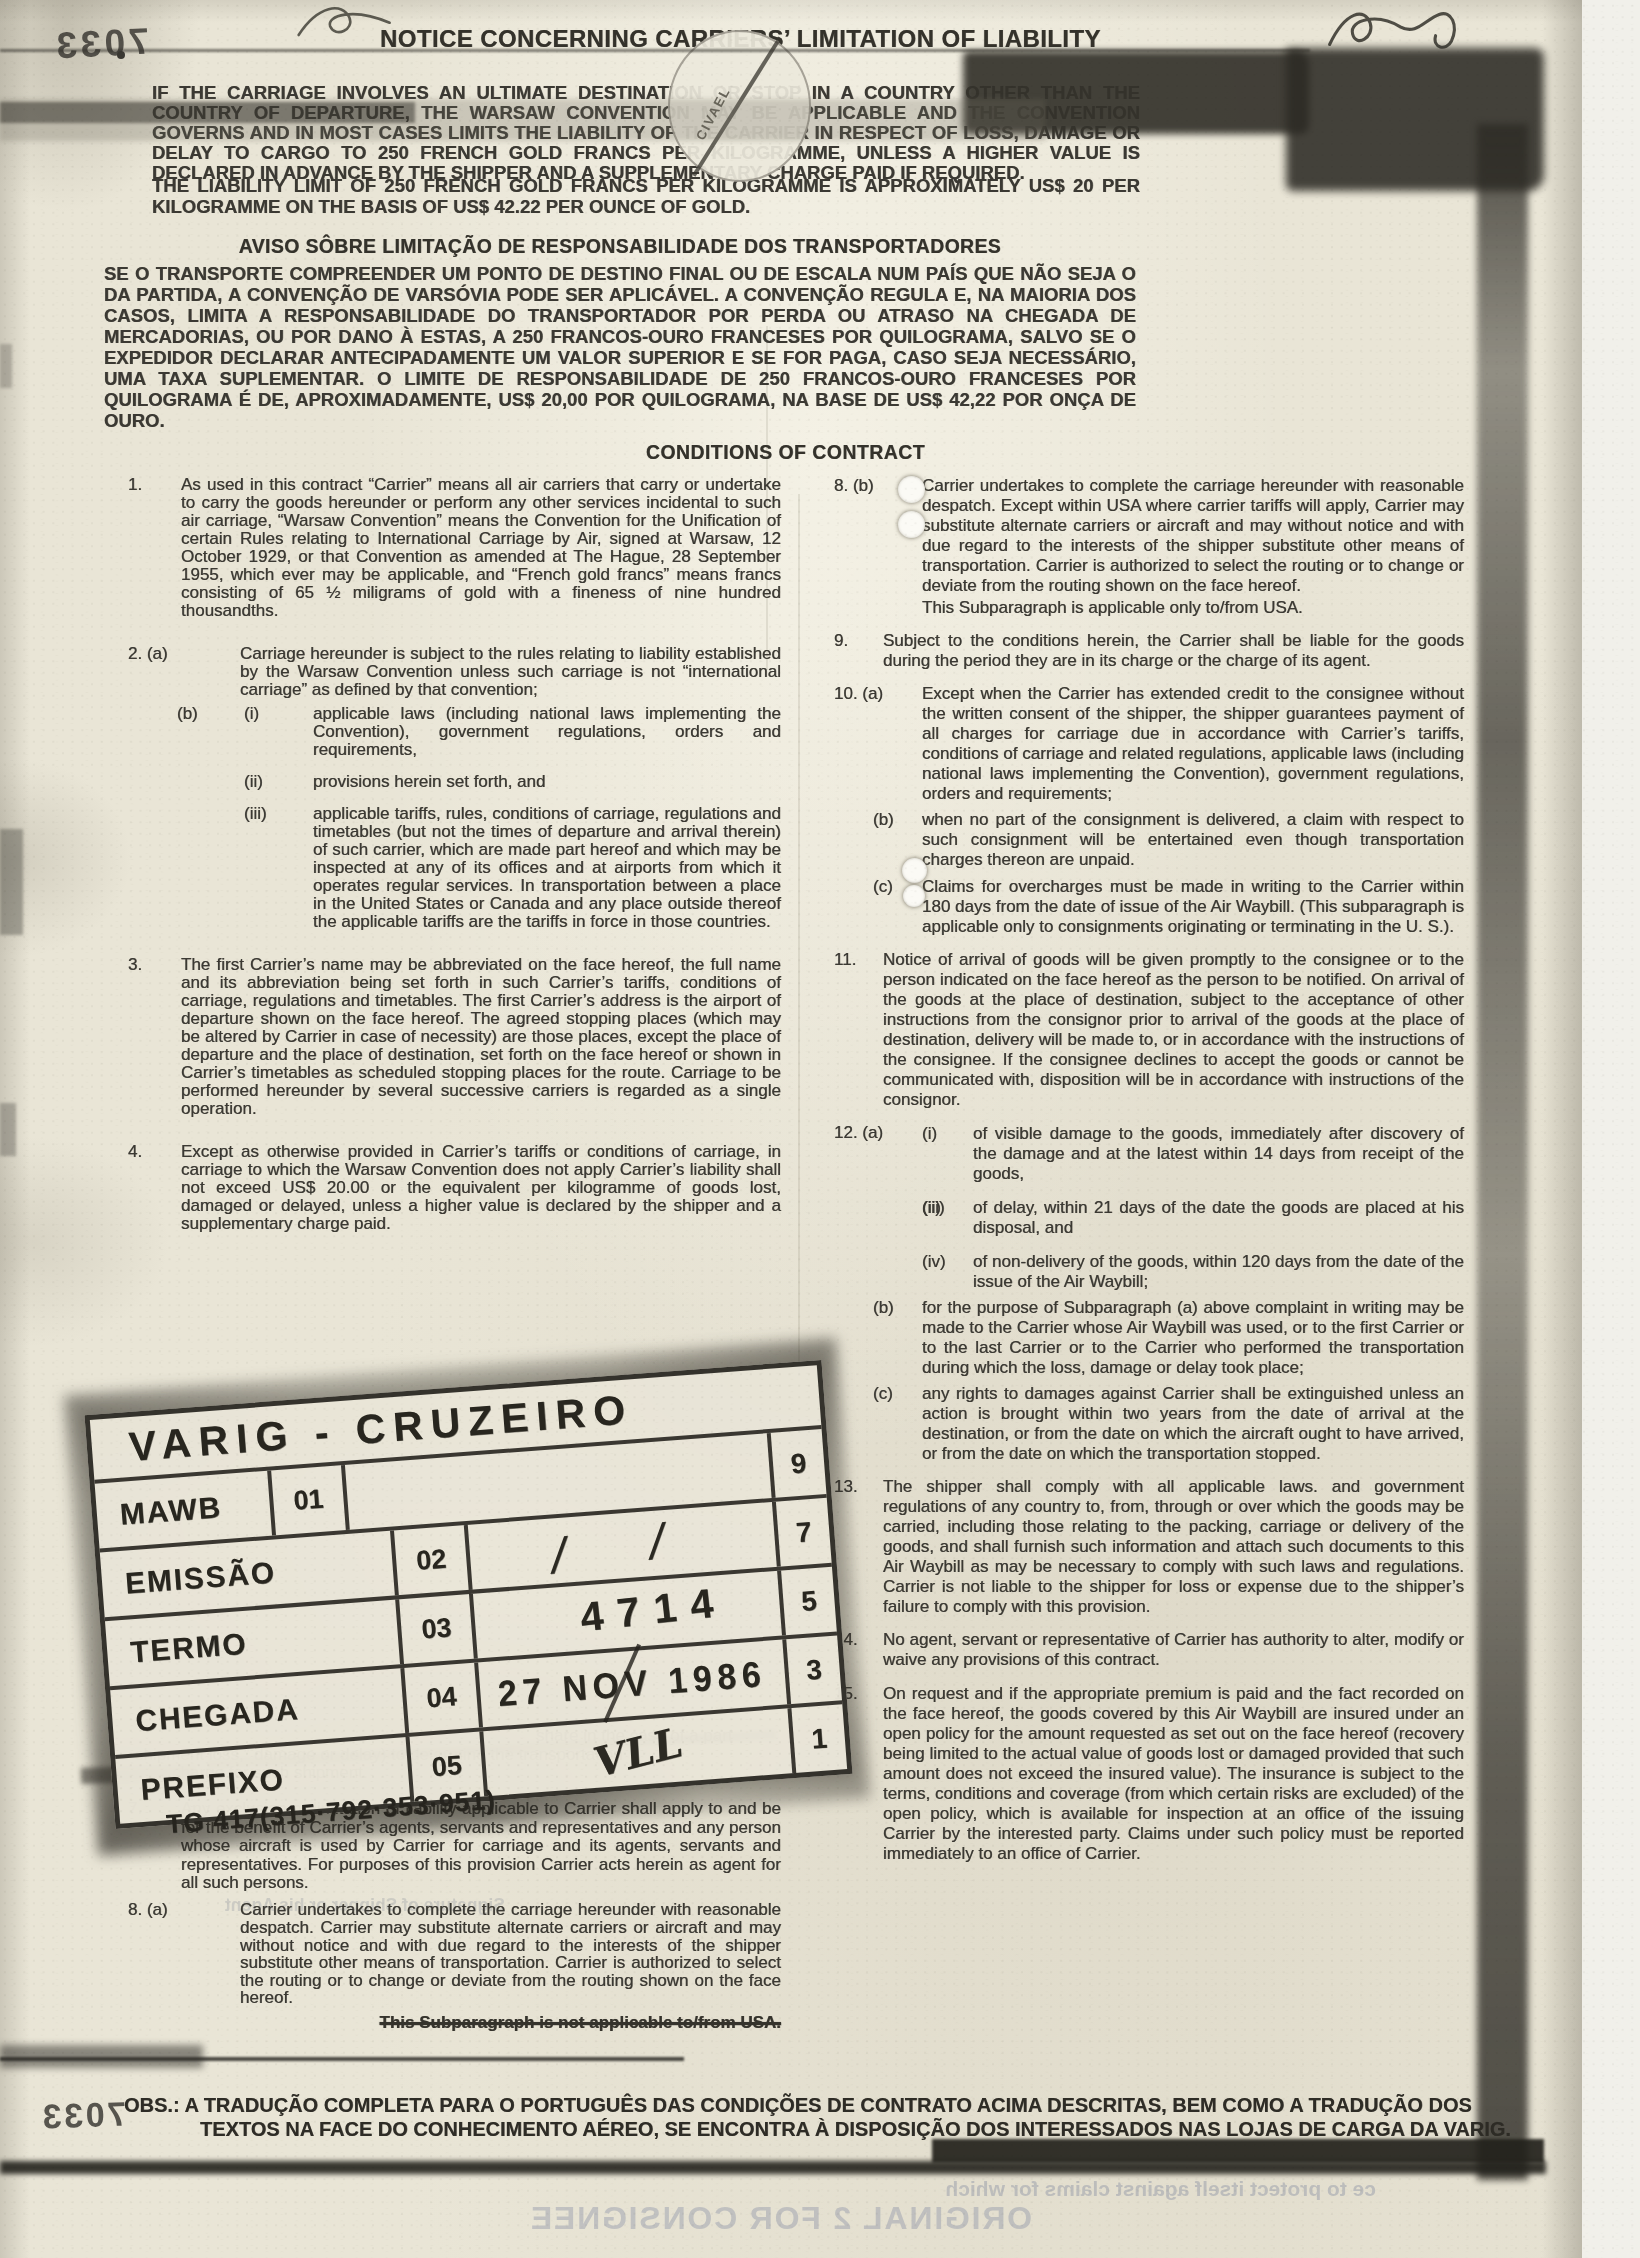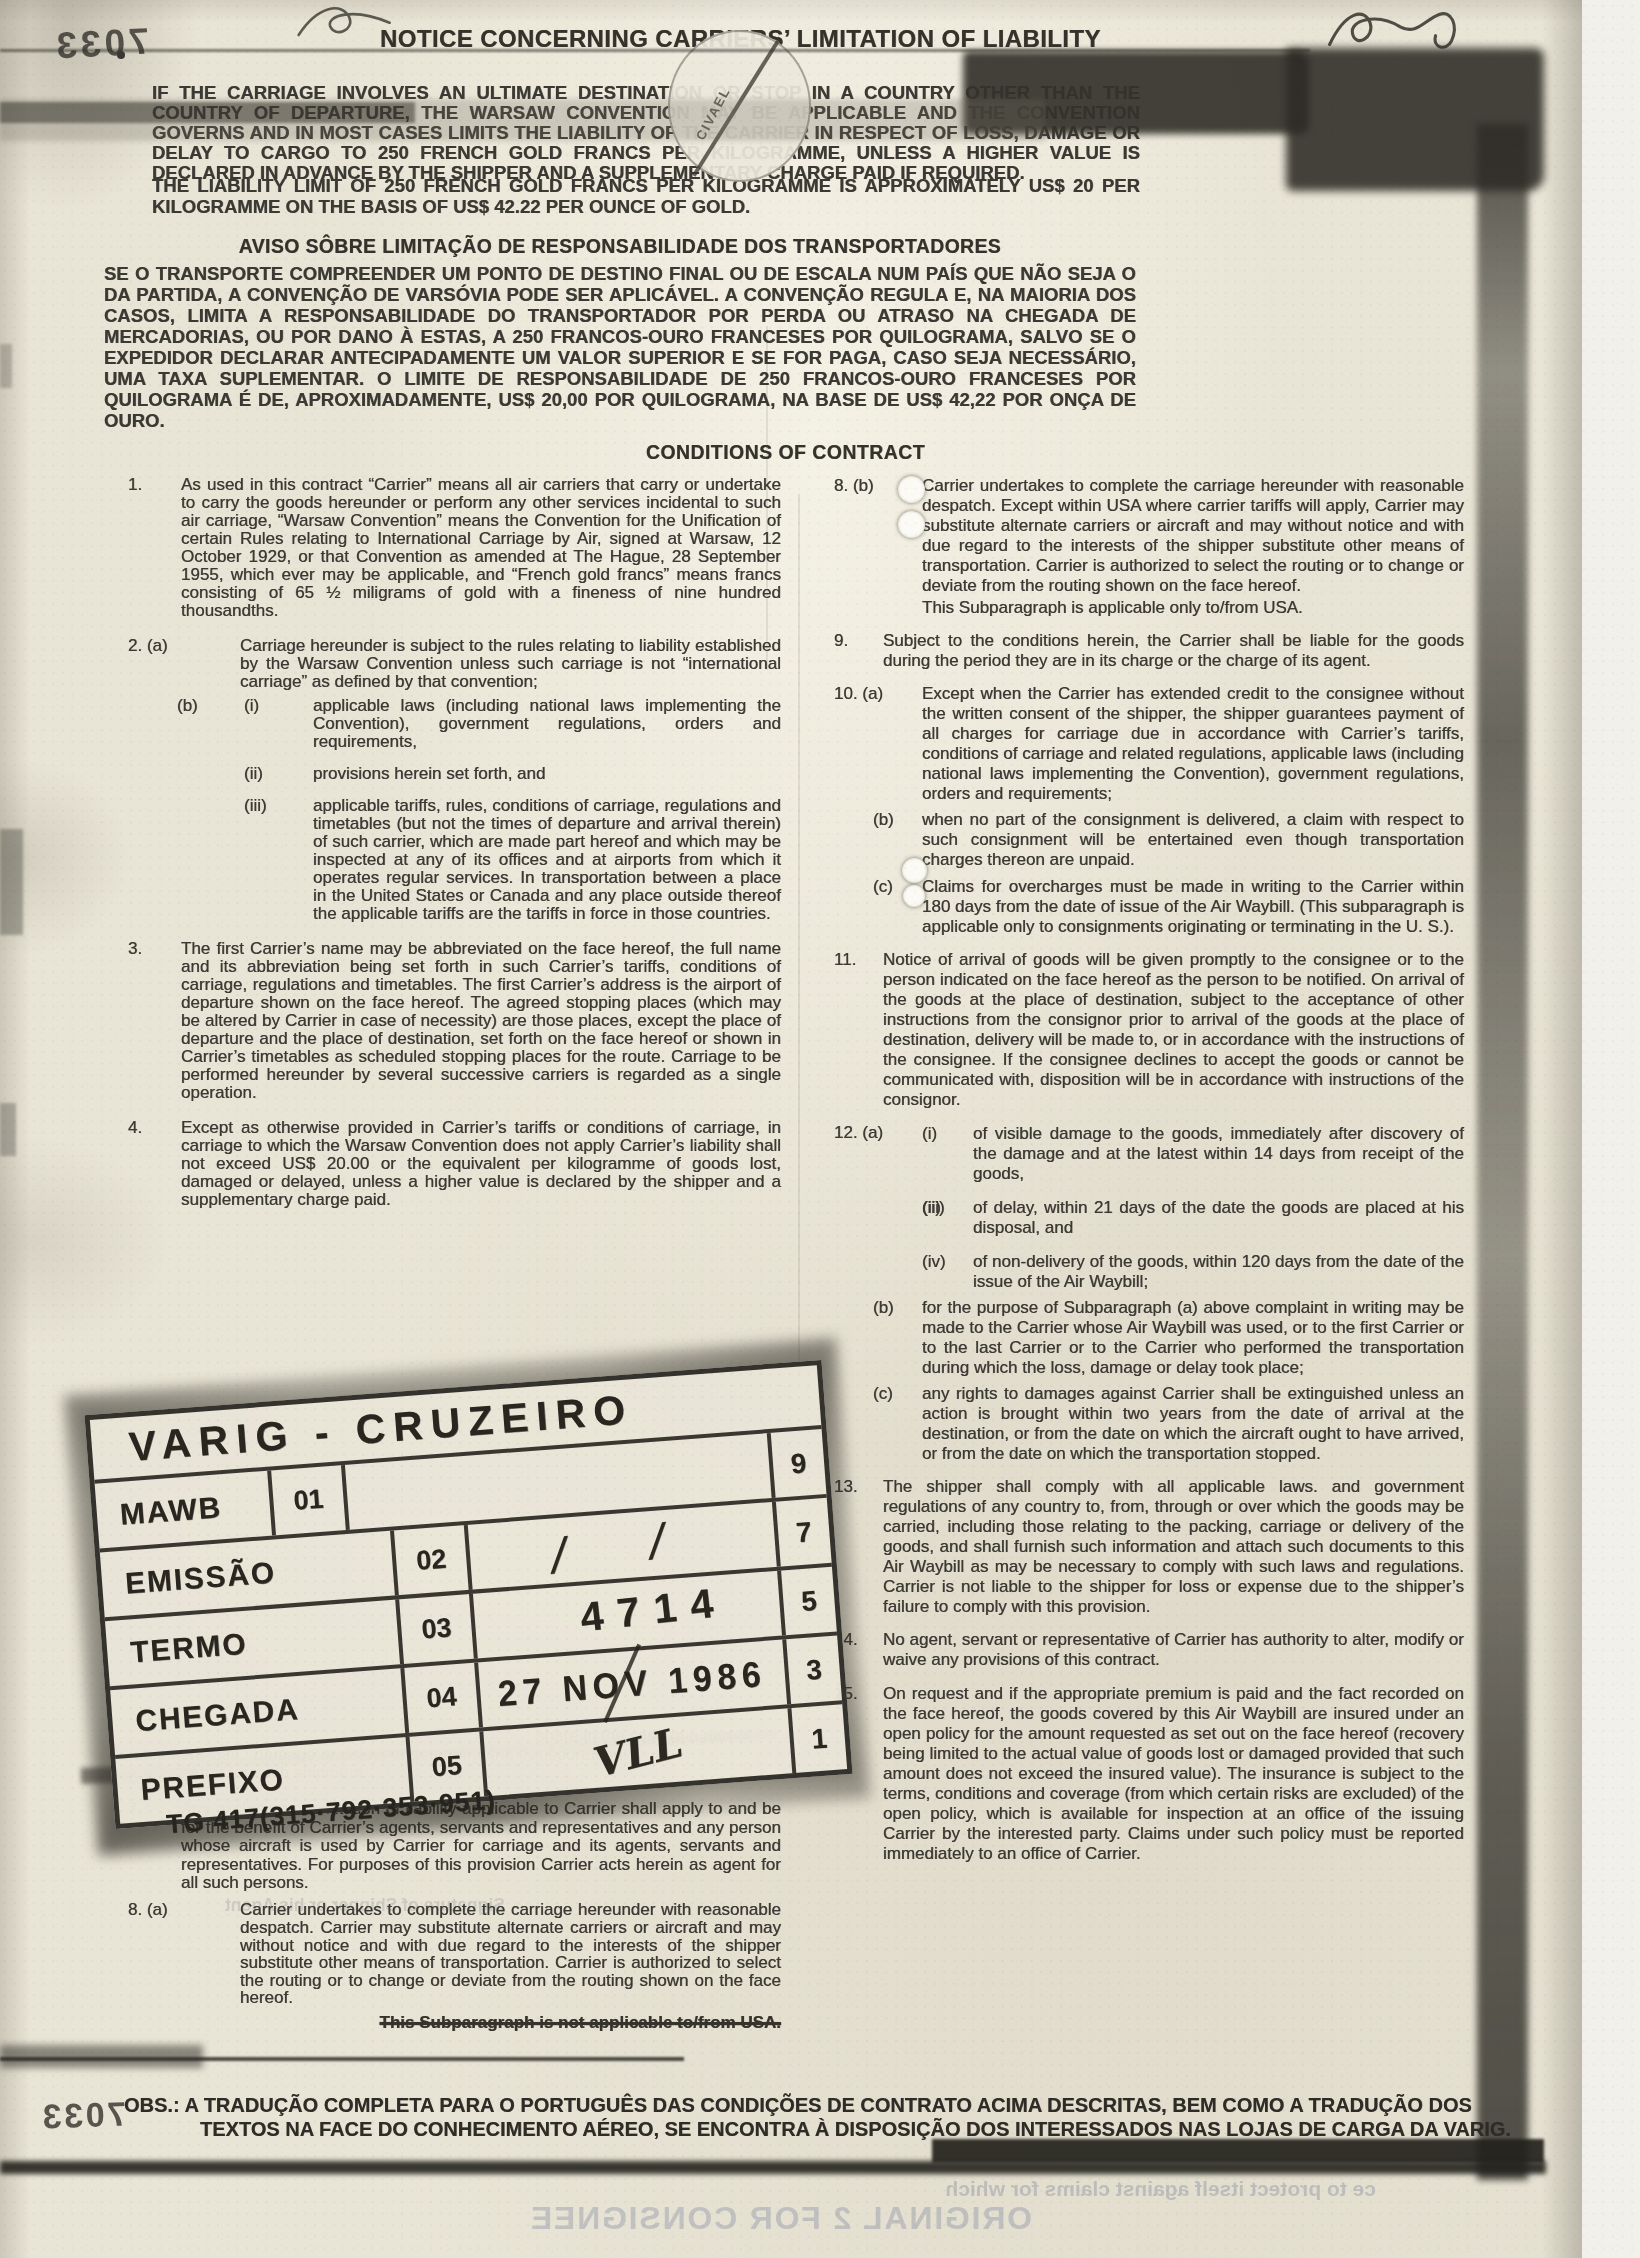--- a/index.html
+++ b/index.html
@@ -40,7 +40,7 @@
   .colL{left:128px;top:476px;width:653px;line-height:18px;}
   .colLlow{left:128px;top:1727px;width:653px;line-height:18.5px;}
   .colR{left:834px;top:476px;width:630px;line-height:20px;}
-  .blk{position:relative;text-align:justify;margin-top:17px;}
+  .blk{position:relative;text-align:justify;margin-top:25px;}
   .colR .blk{margin-top:13.2px;}
   .blk.first{margin-top:0;}
   .blk.sub{margin-top:6.2px;}

